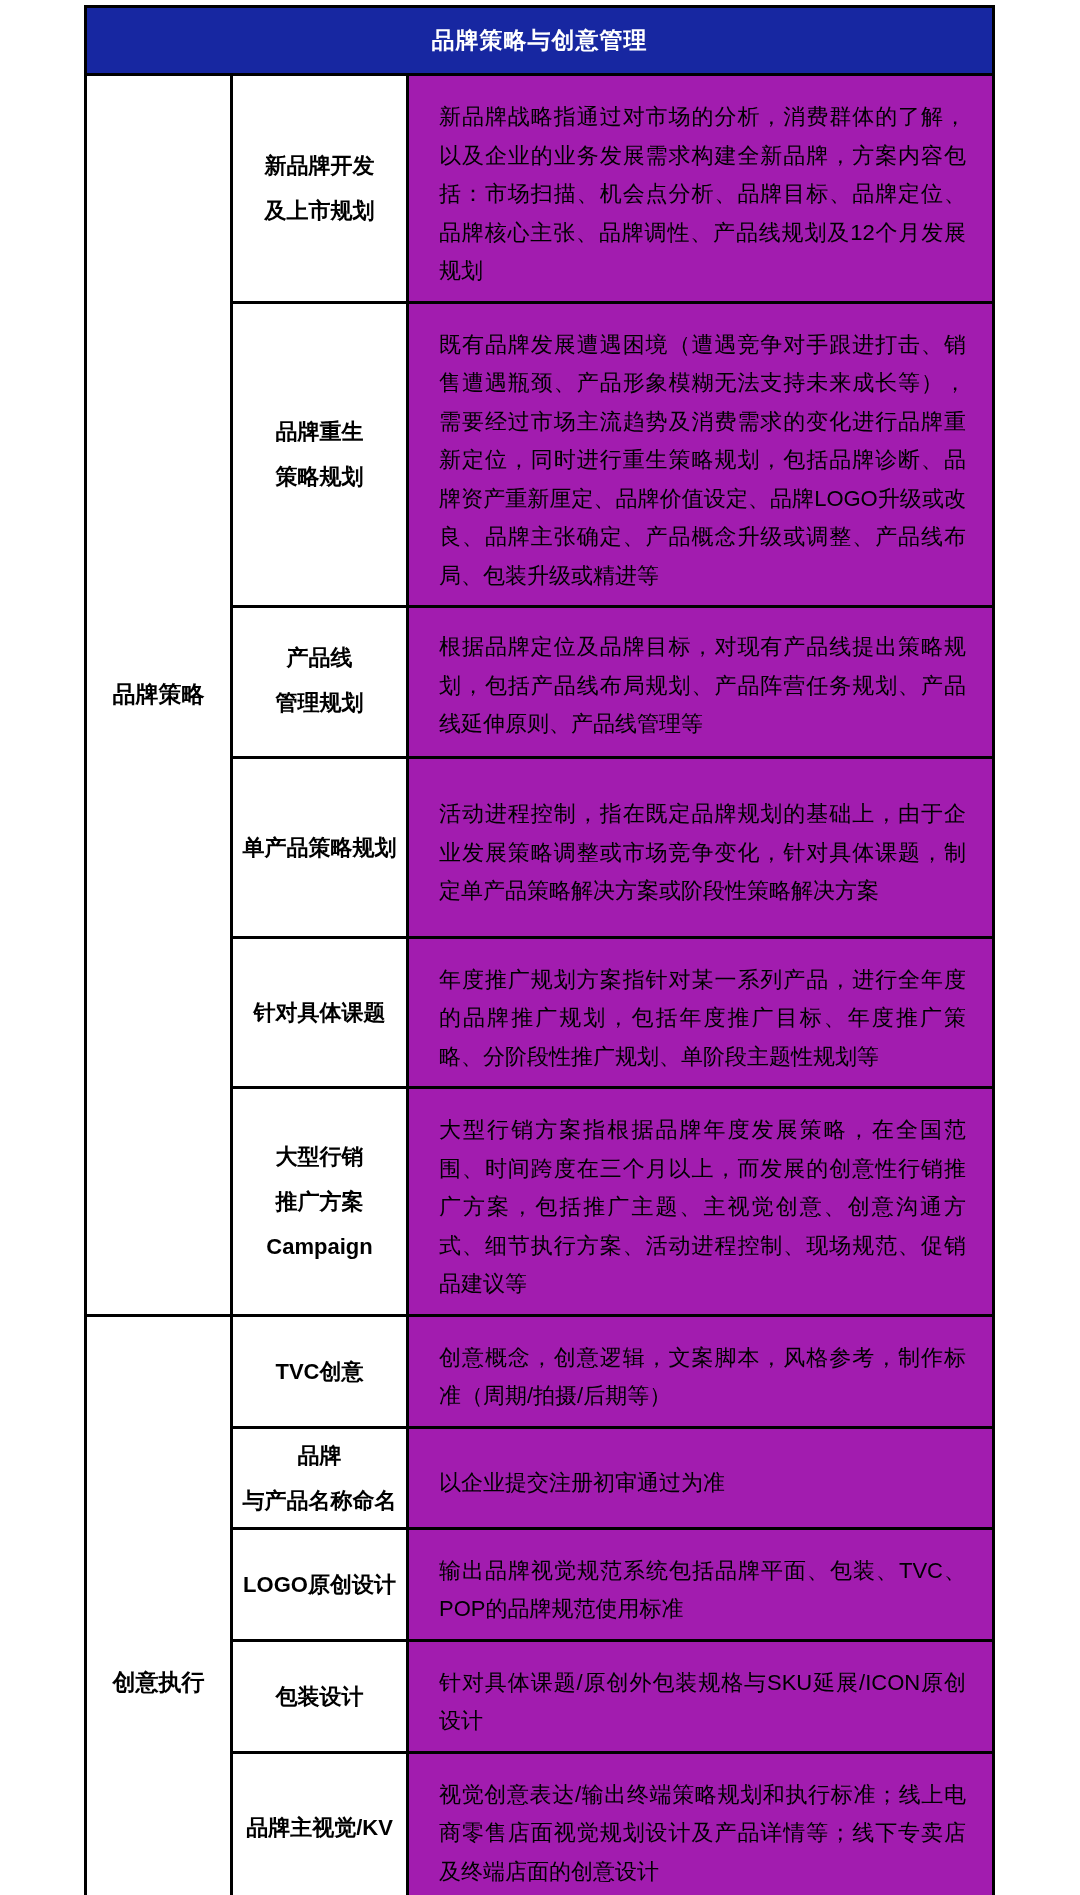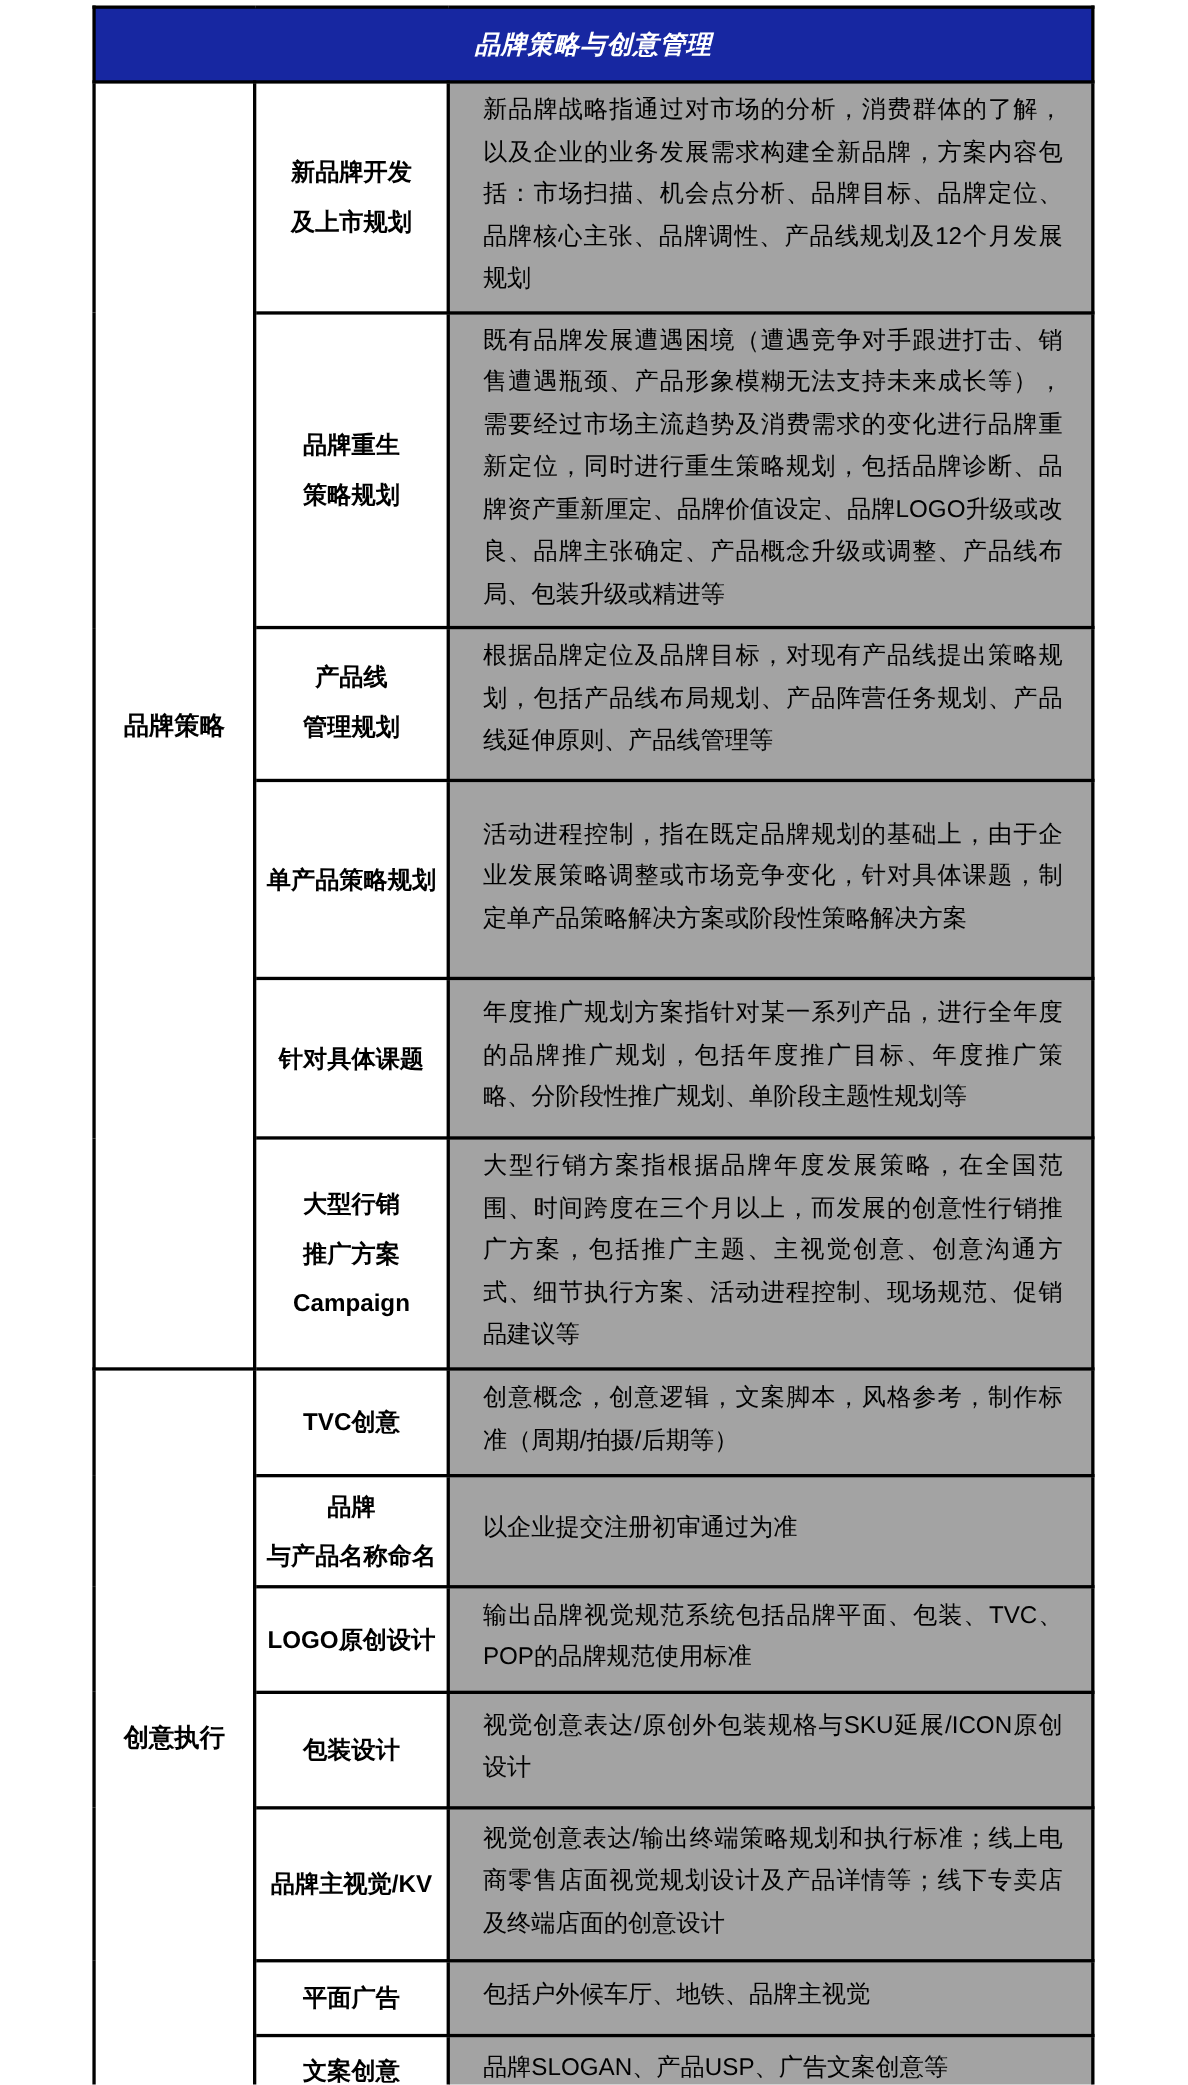--- a/index.html
+++ b/index.html
@@ -36,7 +36,6 @@
     vertical-align: middle;
     height: 68px;
     letter-spacing: 1px;
-    font-style: italic;
   }
   .group-cell {
     font-weight: bold;

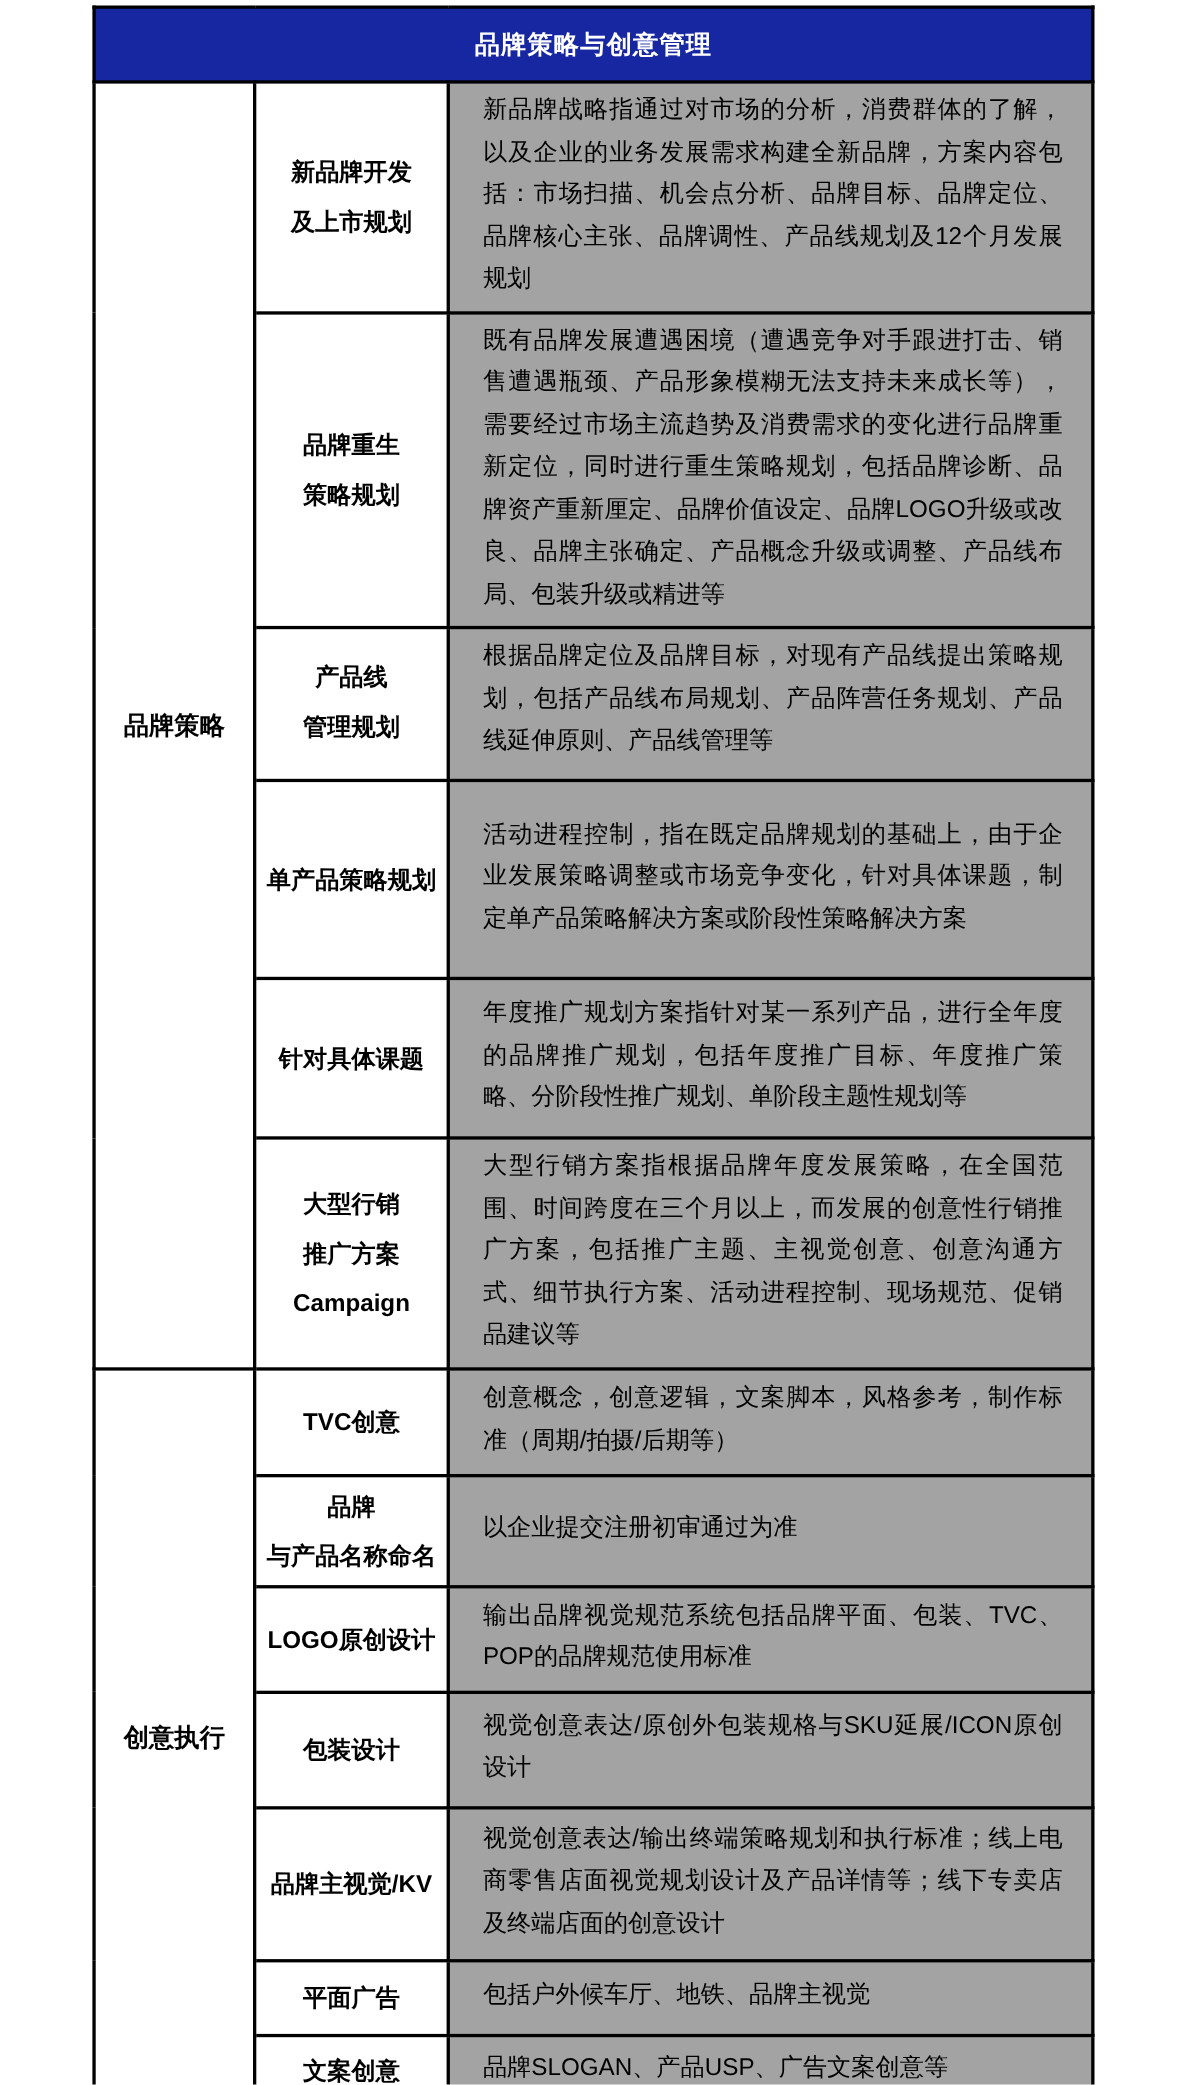--- a/index.html
+++ b/index.html
@@ -60,8 +60,8 @@
     line-height: 38.5px;
     text-align: justify;
     vertical-align: middle;
-    padding: 4px 26px 10px 30px;
-    background: #a3a3a3;
+    padding: 22px 26px 10px 30px;
+    background: #a21caf;
   }
   .r1  { height: 202px; }
   .r2  { height: 286px; }

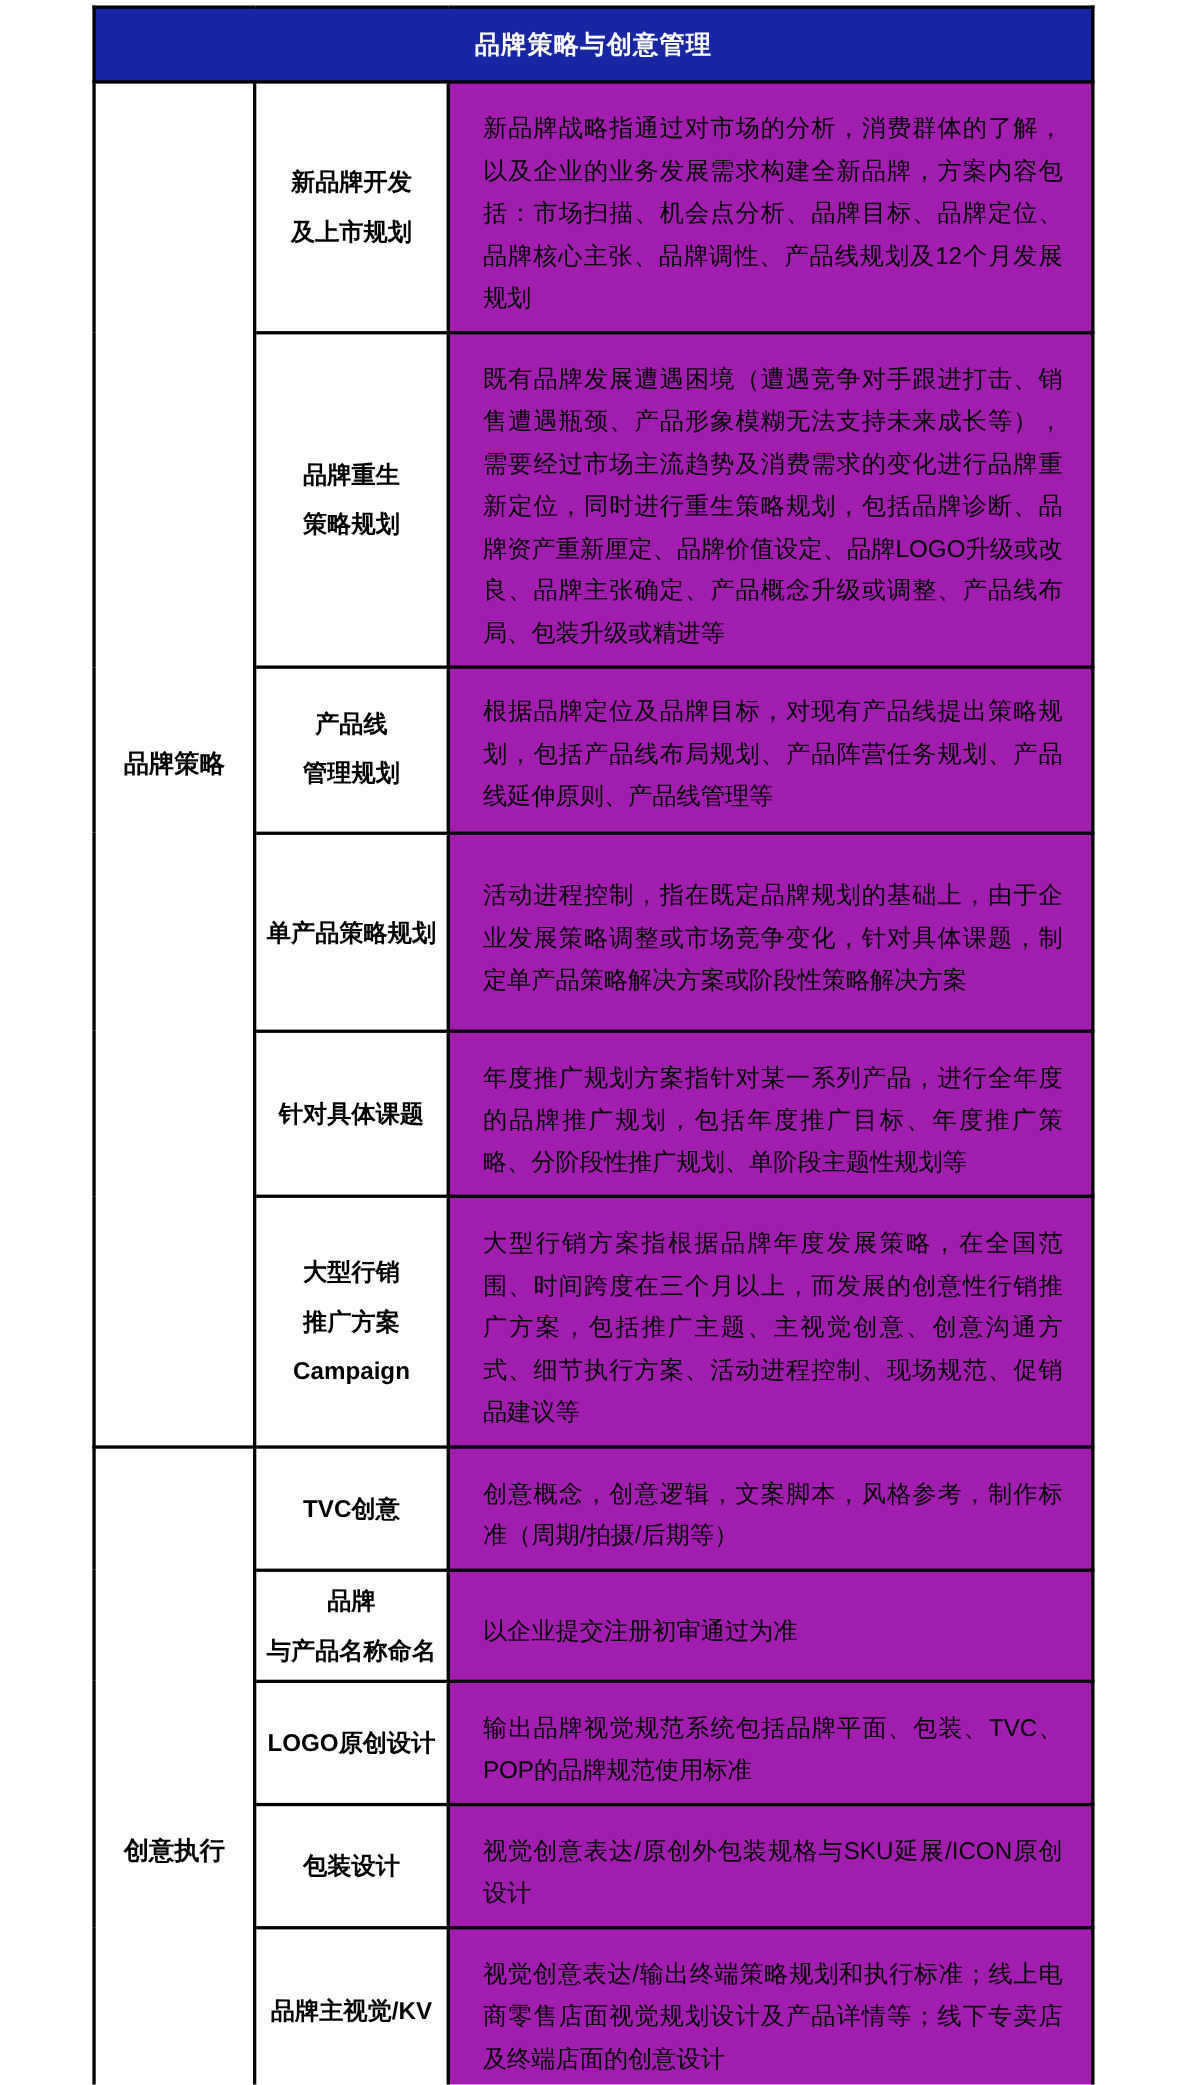--- a/index.html
+++ b/index.html
@@ -139,7 +139,7 @@
       </tr>
       <tr class="r10">
         <td class="cat-cell">包装设计</td>
-        <td class="desc-cell">视觉创意表达/原创外包装规格与SKU延展/ICON原创设计</td>
+        <td class="desc-cell">针对具体课题/原创外包装规格与SKU延展/ICON原创设计</td>
       </tr>
       <tr class="r11">
         <td class="cat-cell">品牌主视觉/KV</td>

